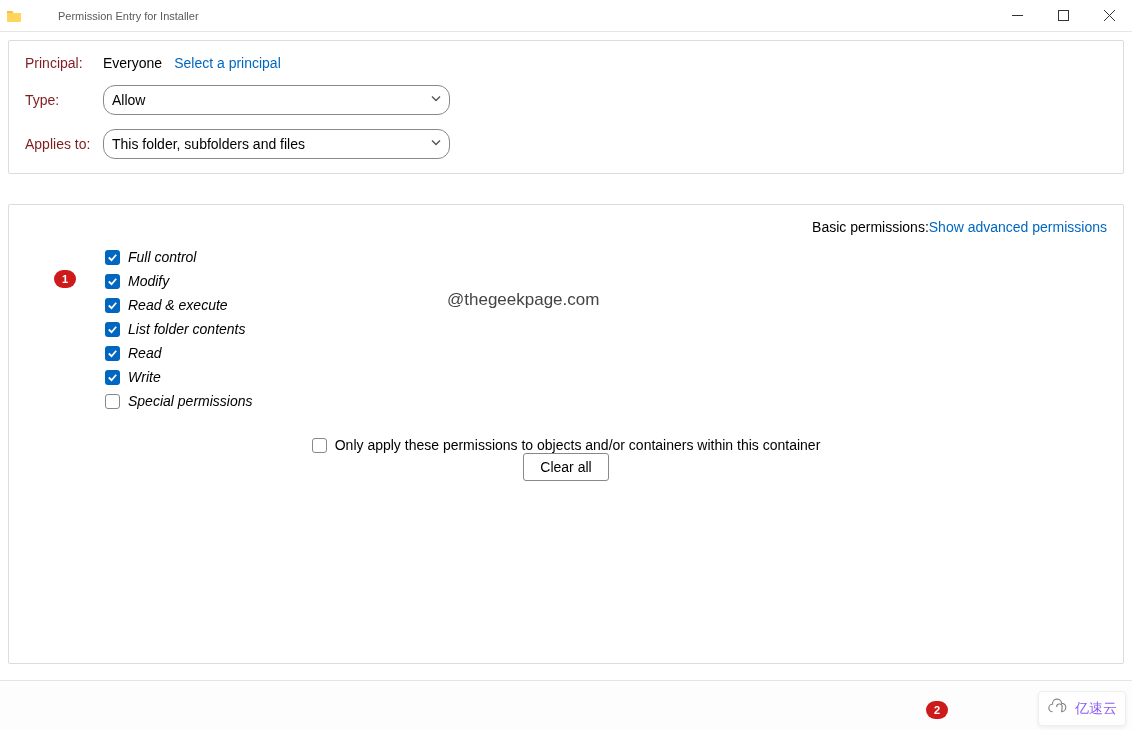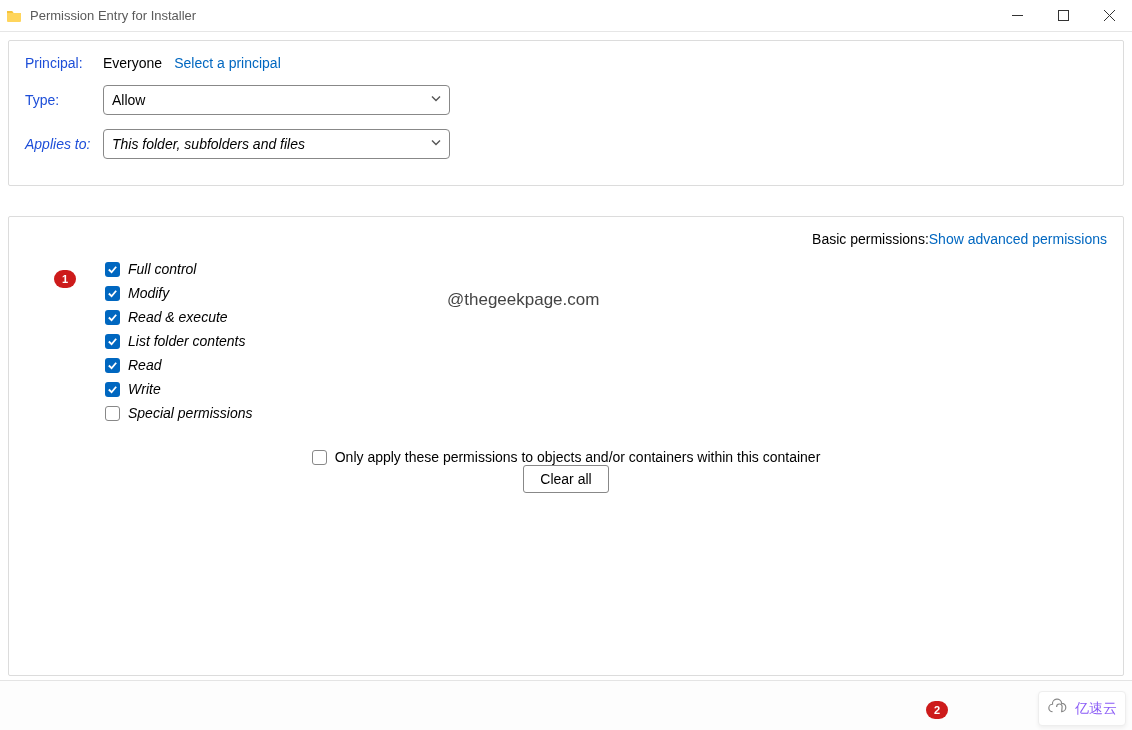--- a/index.html
+++ b/index.html
@@ -7,7 +7,7 @@
     
     .titlebar { height: 32px; display: flex; align-items: center; padding: 0 0 0 6px; background: #ffffff; border-bottom: 1px solid #e6e6e6; }
     .titlebar .icon { width: 16px; height: 16px; margin-right: 8px; }
-    .titlebar .title { flex: 1; color: #5a5a5a; font-size: 13px; }
+    .titlebar .title { flex: 1; color: #5a5a5a; font-size: 11px; margin-left: 28px; }
     .winbtn { width: 46px; height: 32px; display: flex; align-items: center; justify-content: center; color: #555; }
     
     .content { padding: 8px 8px 0 8px; }

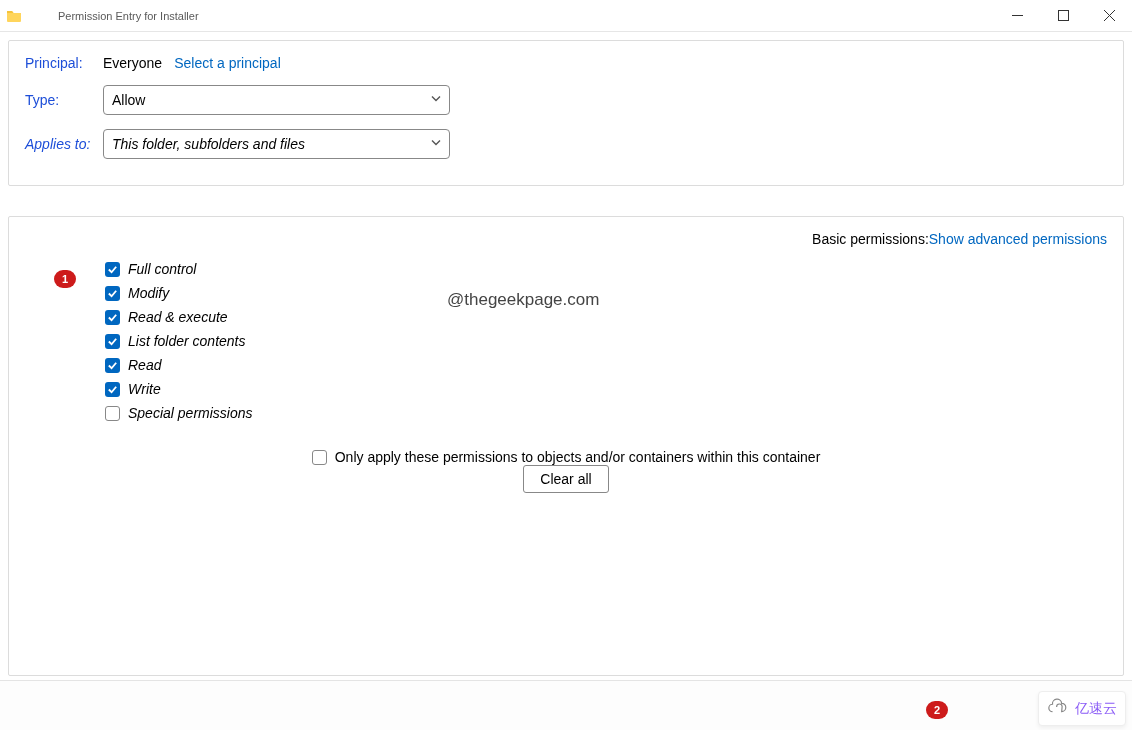--- a/index.html
+++ b/index.html
@@ -17,7 +17,7 @@
     
     .row { display: flex; align-items: center; margin-bottom: 14px; }
     .row:last-child { margin-bottom: 12px; font-style: italic; }
-    .row-label { min-width: 78px; color: #1d4ed8; }
+    .row-label { min-width: 78px; color: #7f1d1d; }
     .row-value { color: #000; margin-right: 12px; }
     .link { color: #0067c0; cursor: pointer; }
     

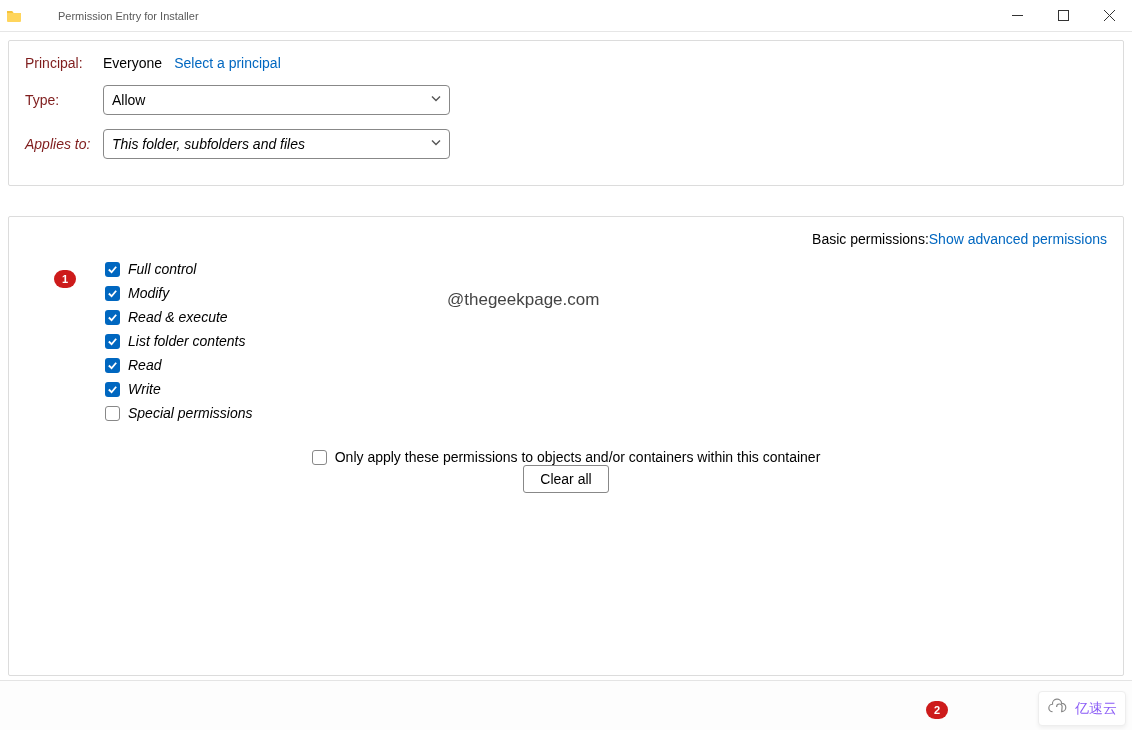--- a/index.html
+++ b/index.html
@@ -21,7 +21,7 @@
     .row-value { color: #000; margin-right: 12px; }
     .link { color: #0067c0; cursor: pointer; }
     
-    .combo { position: relative; width: 347px; height: 30px; border: 1px solid #888; border-radius: 4px; display: flex; align-items: center; padding: 0 28px 0 8px; background: #fff; cursor: pointer; }
+    .combo { position: relative; width: 347px; height: 30px; border: 1px solid #888; border-radius: 12px; display: flex; align-items: center; padding: 0 28px 0 8px; background: #fff; cursor: pointer; }
     .combo .chev { position: absolute; right: 6px; top: 50%; transform: translateY(-50%); }
     
     .perm-header { display: flex; justify-content: flex-end; align-items: center; margin-bottom: 14px; }

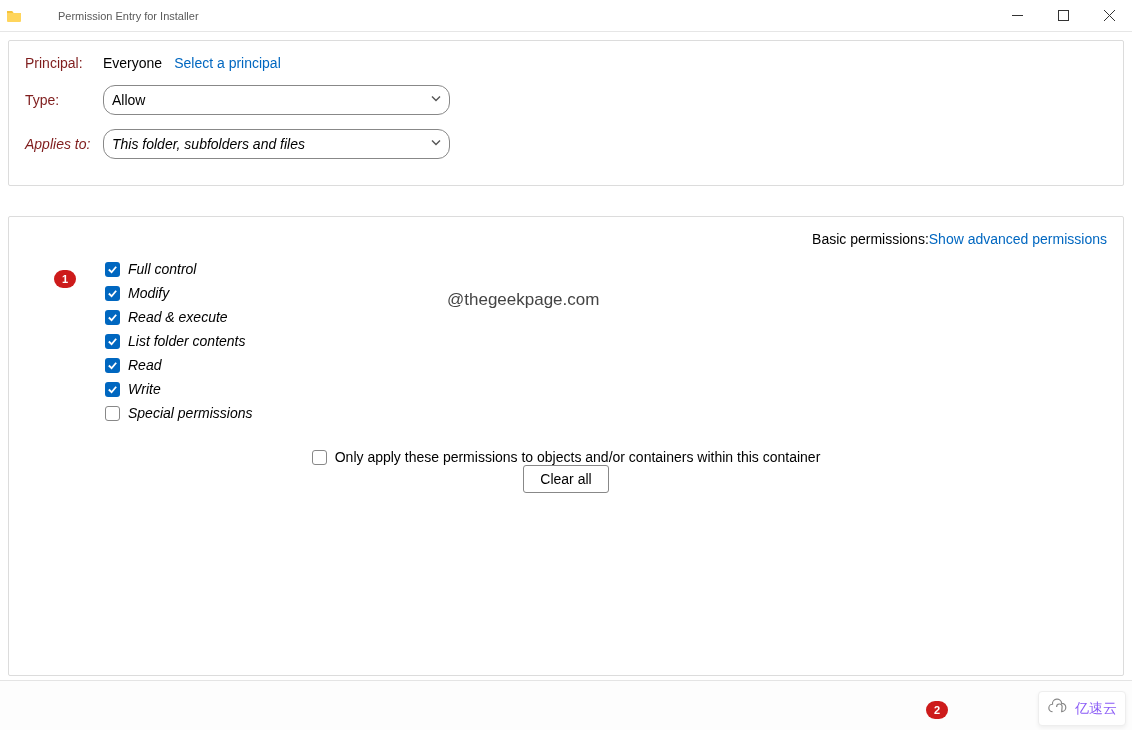--- a/index.html
+++ b/index.html
@@ -16,7 +16,7 @@
     .panel.top { margin-bottom: 30px; }
     
     .row { display: flex; align-items: center; margin-bottom: 14px; }
-    .row:last-child { margin-bottom: 12px; font-style: italic; }
+    .row:last-child { margin-bottom: 0; }
     .row-label { min-width: 78px; color: #7f1d1d; }
     .row-value { color: #000; margin-right: 12px; }
     .link { color: #0067c0; cursor: pointer; }

